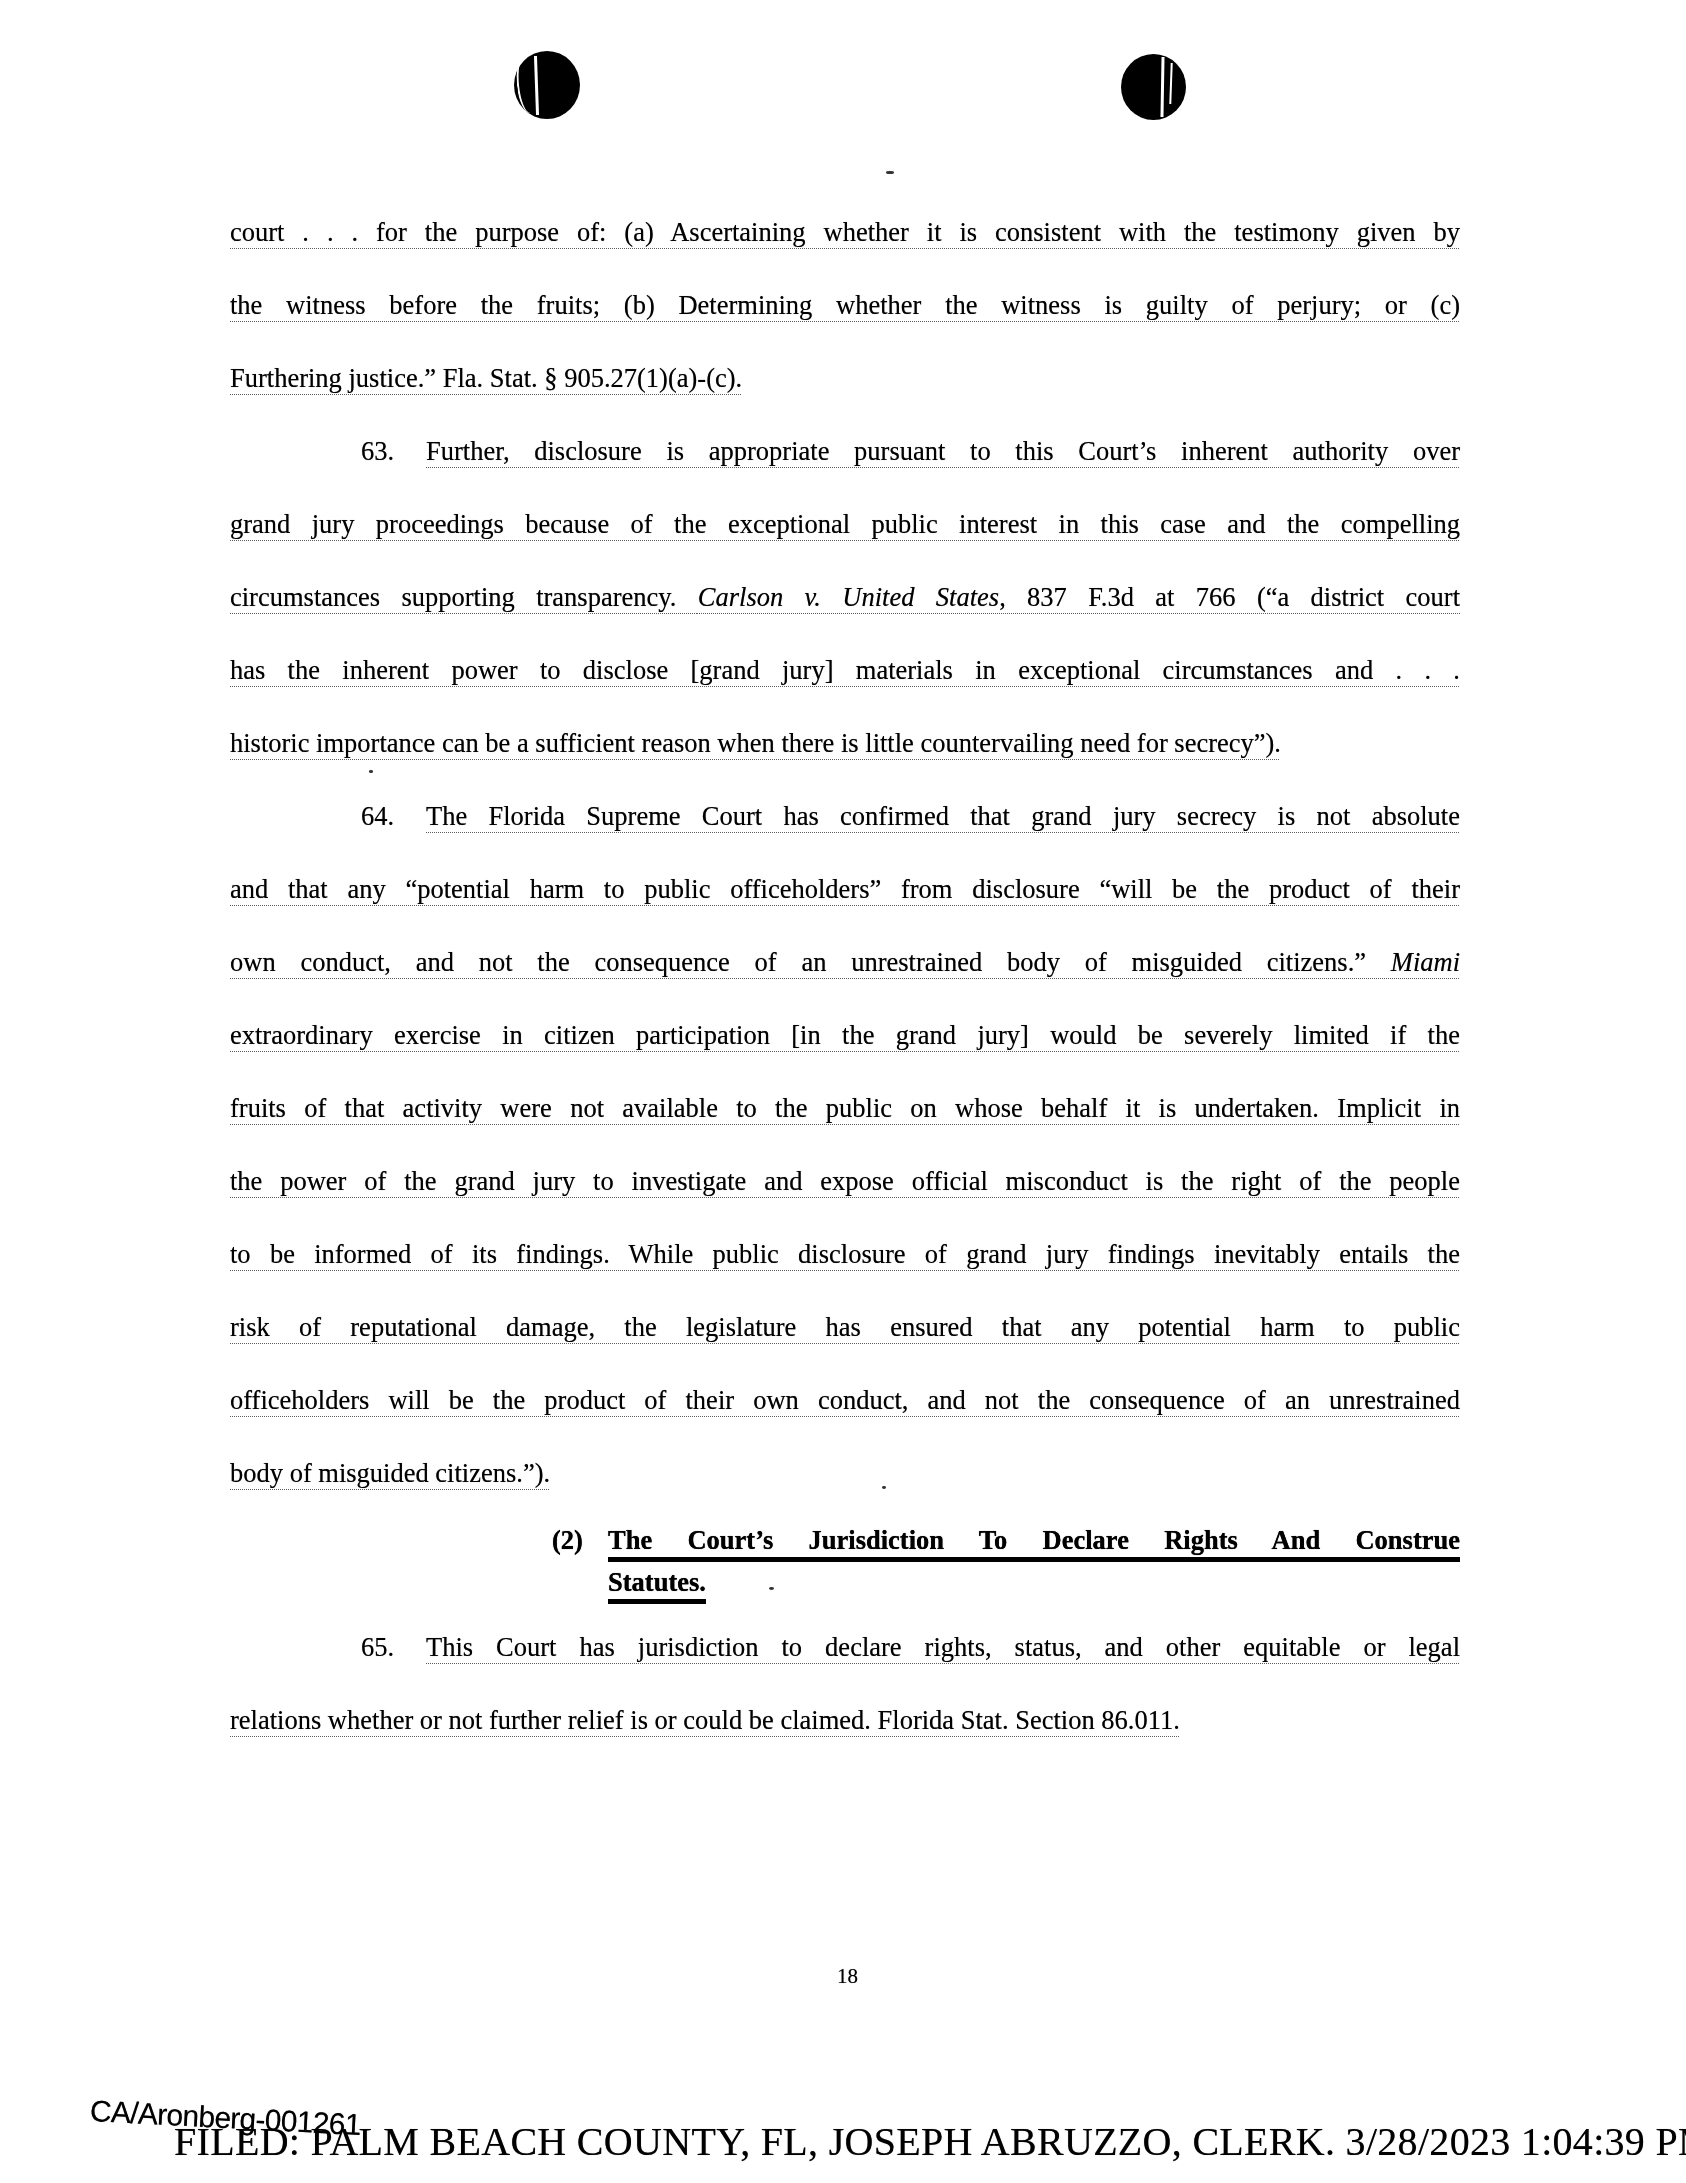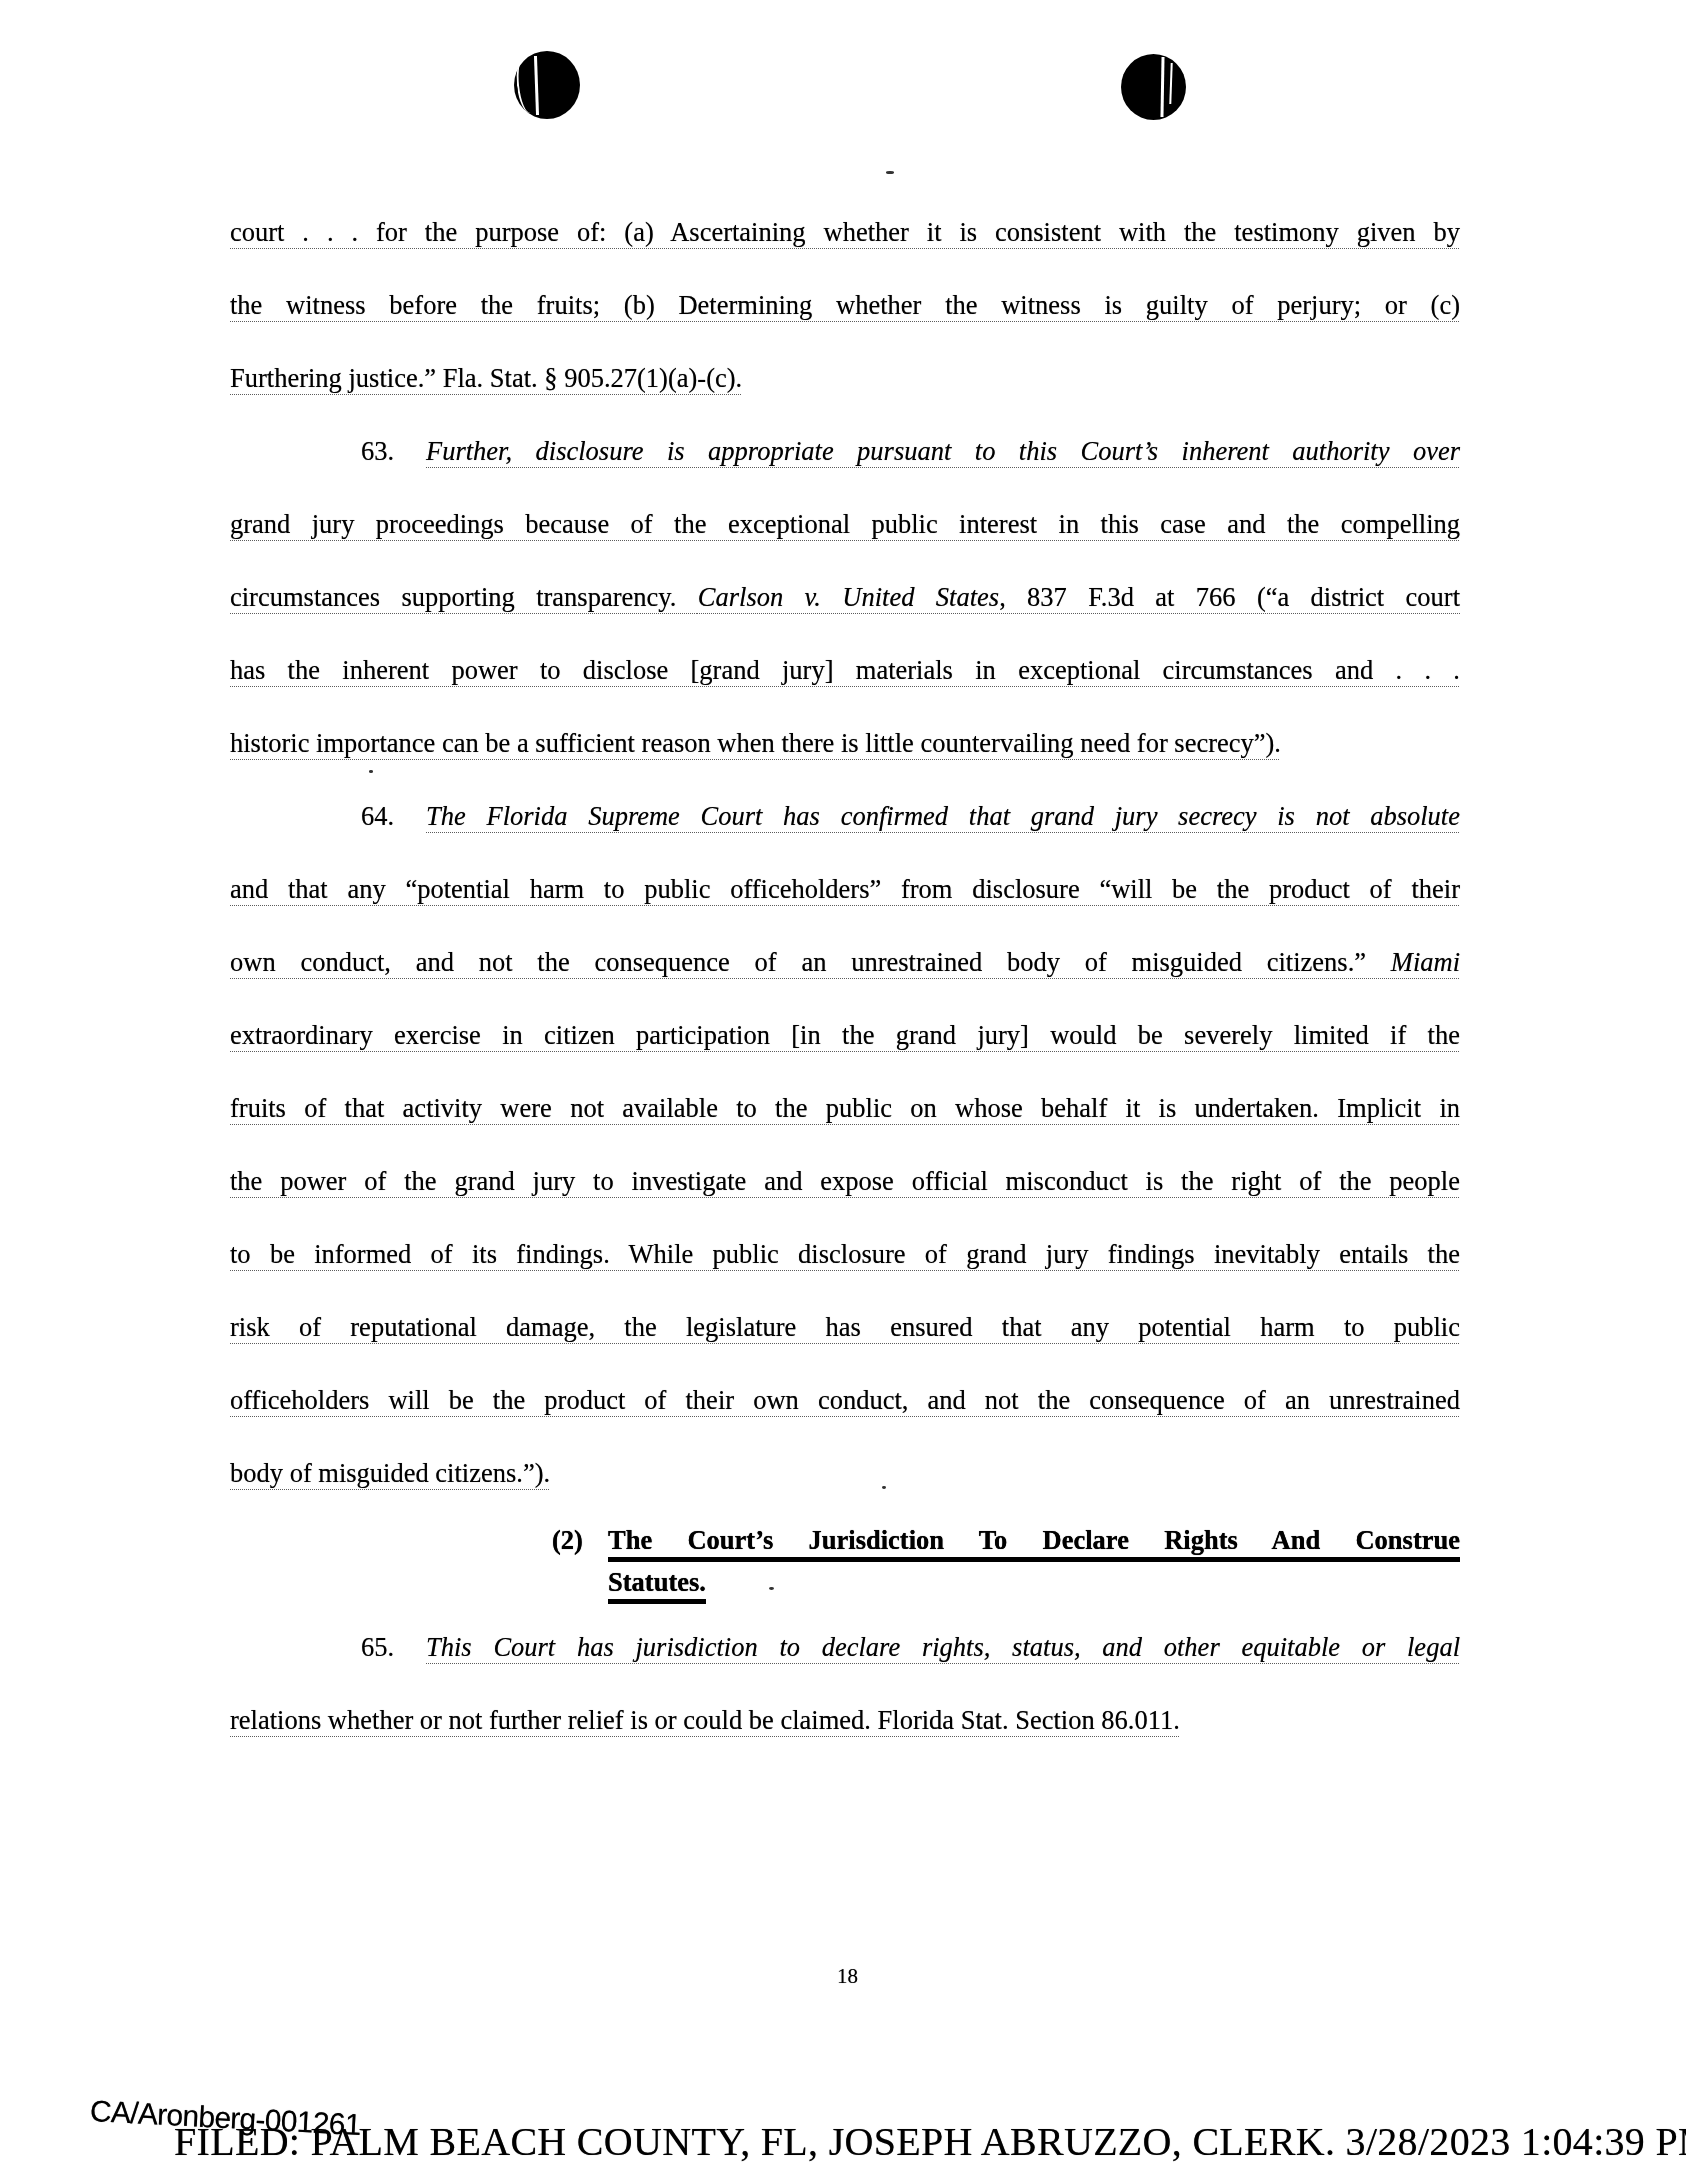--- a/index.html
+++ b/index.html
@@ -30,7 +30,7 @@
   }
   .line.j{text-align:justify;text-align-last:justify;}
   .pnum{position:absolute;left:99px;margin-left:32px;}
-  .ntext{display:block;padding-left:196px;font-style:italic;}
+  .ntext{display:block;padding-left:196px;}
   .ntext.j{text-align:justify;text-align-last:justify;}
   .it{font-style:italic;}
   

